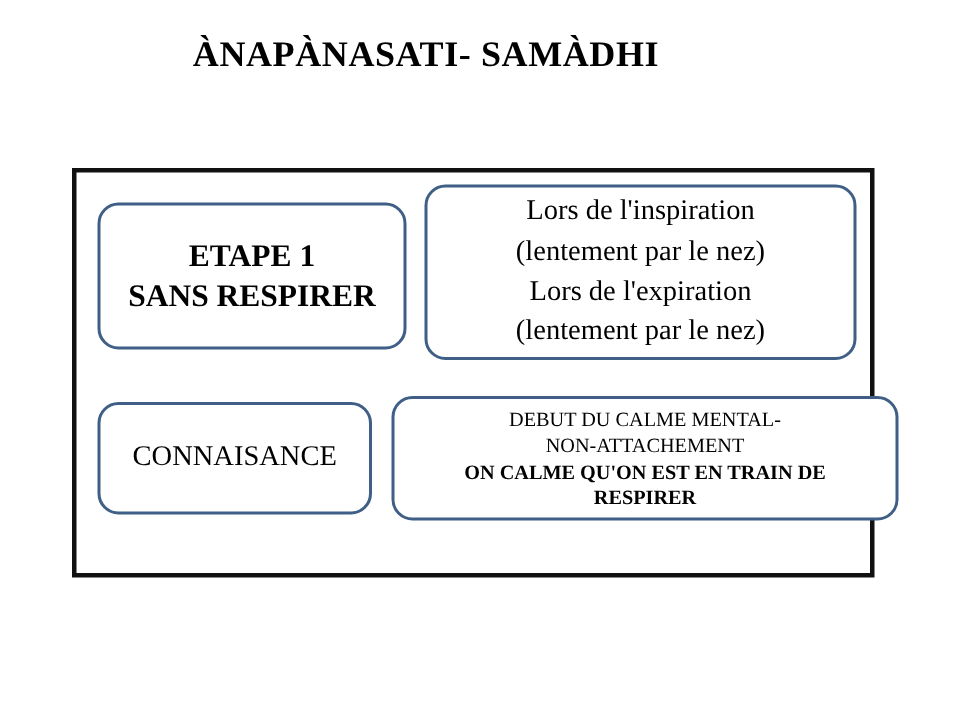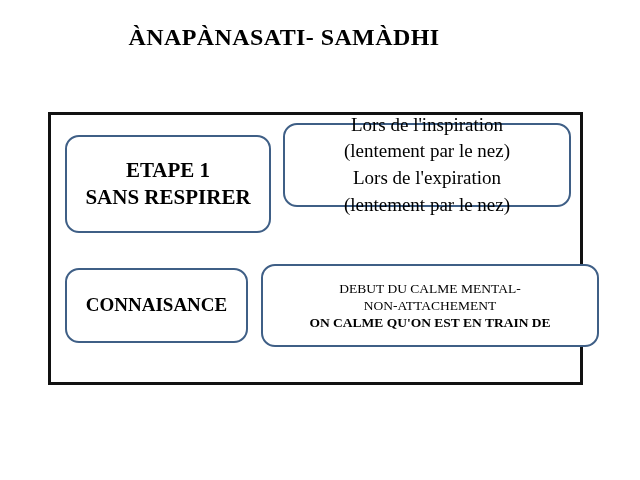--- a/index.html
+++ b/index.html
@@ -63,7 +63,7 @@
     left: 232px;
     top: 8px;
     width: 288px;
-    height: 84px;
+    height: 117px;
     align-items: center;
   }
   .box-connaisance {

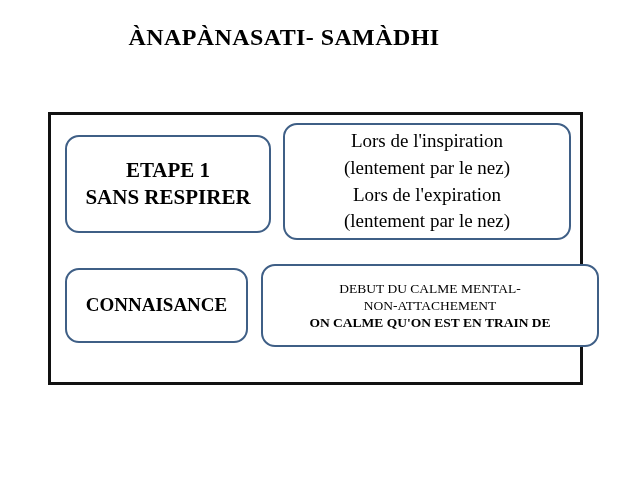--- a/index.html
+++ b/index.html
@@ -101,7 +101,7 @@
   }
   .connaisance-text {
     font-size: 19px;
-    font-weight: bold;
+    font-weight: normal;
     line-height: 1.2;
   }
   .calme-text {

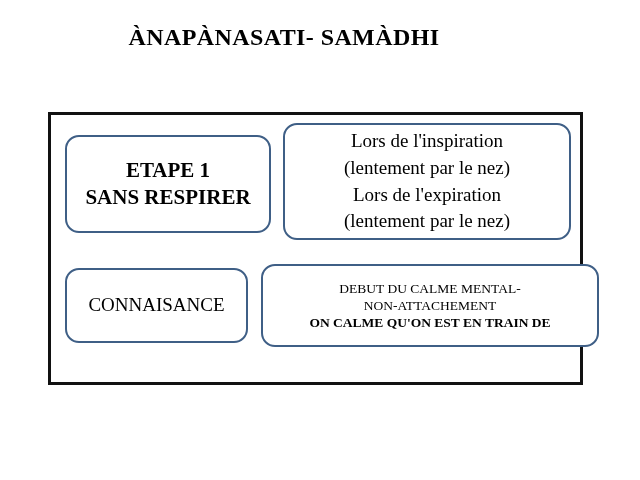--- a/index.html
+++ b/index.html
@@ -145,6 +145,7 @@
       <span class="line regular">DEBUT DU CALME MENTAL-</span>
       <span class="line regular">NON-ATTACHEMENT</span>
       <span class="line bold">ON CALME QU'ON EST EN TRAIN DE</span>
+      <span class="line bold">RESPIRER</span>
     </div>
   </div>
 

